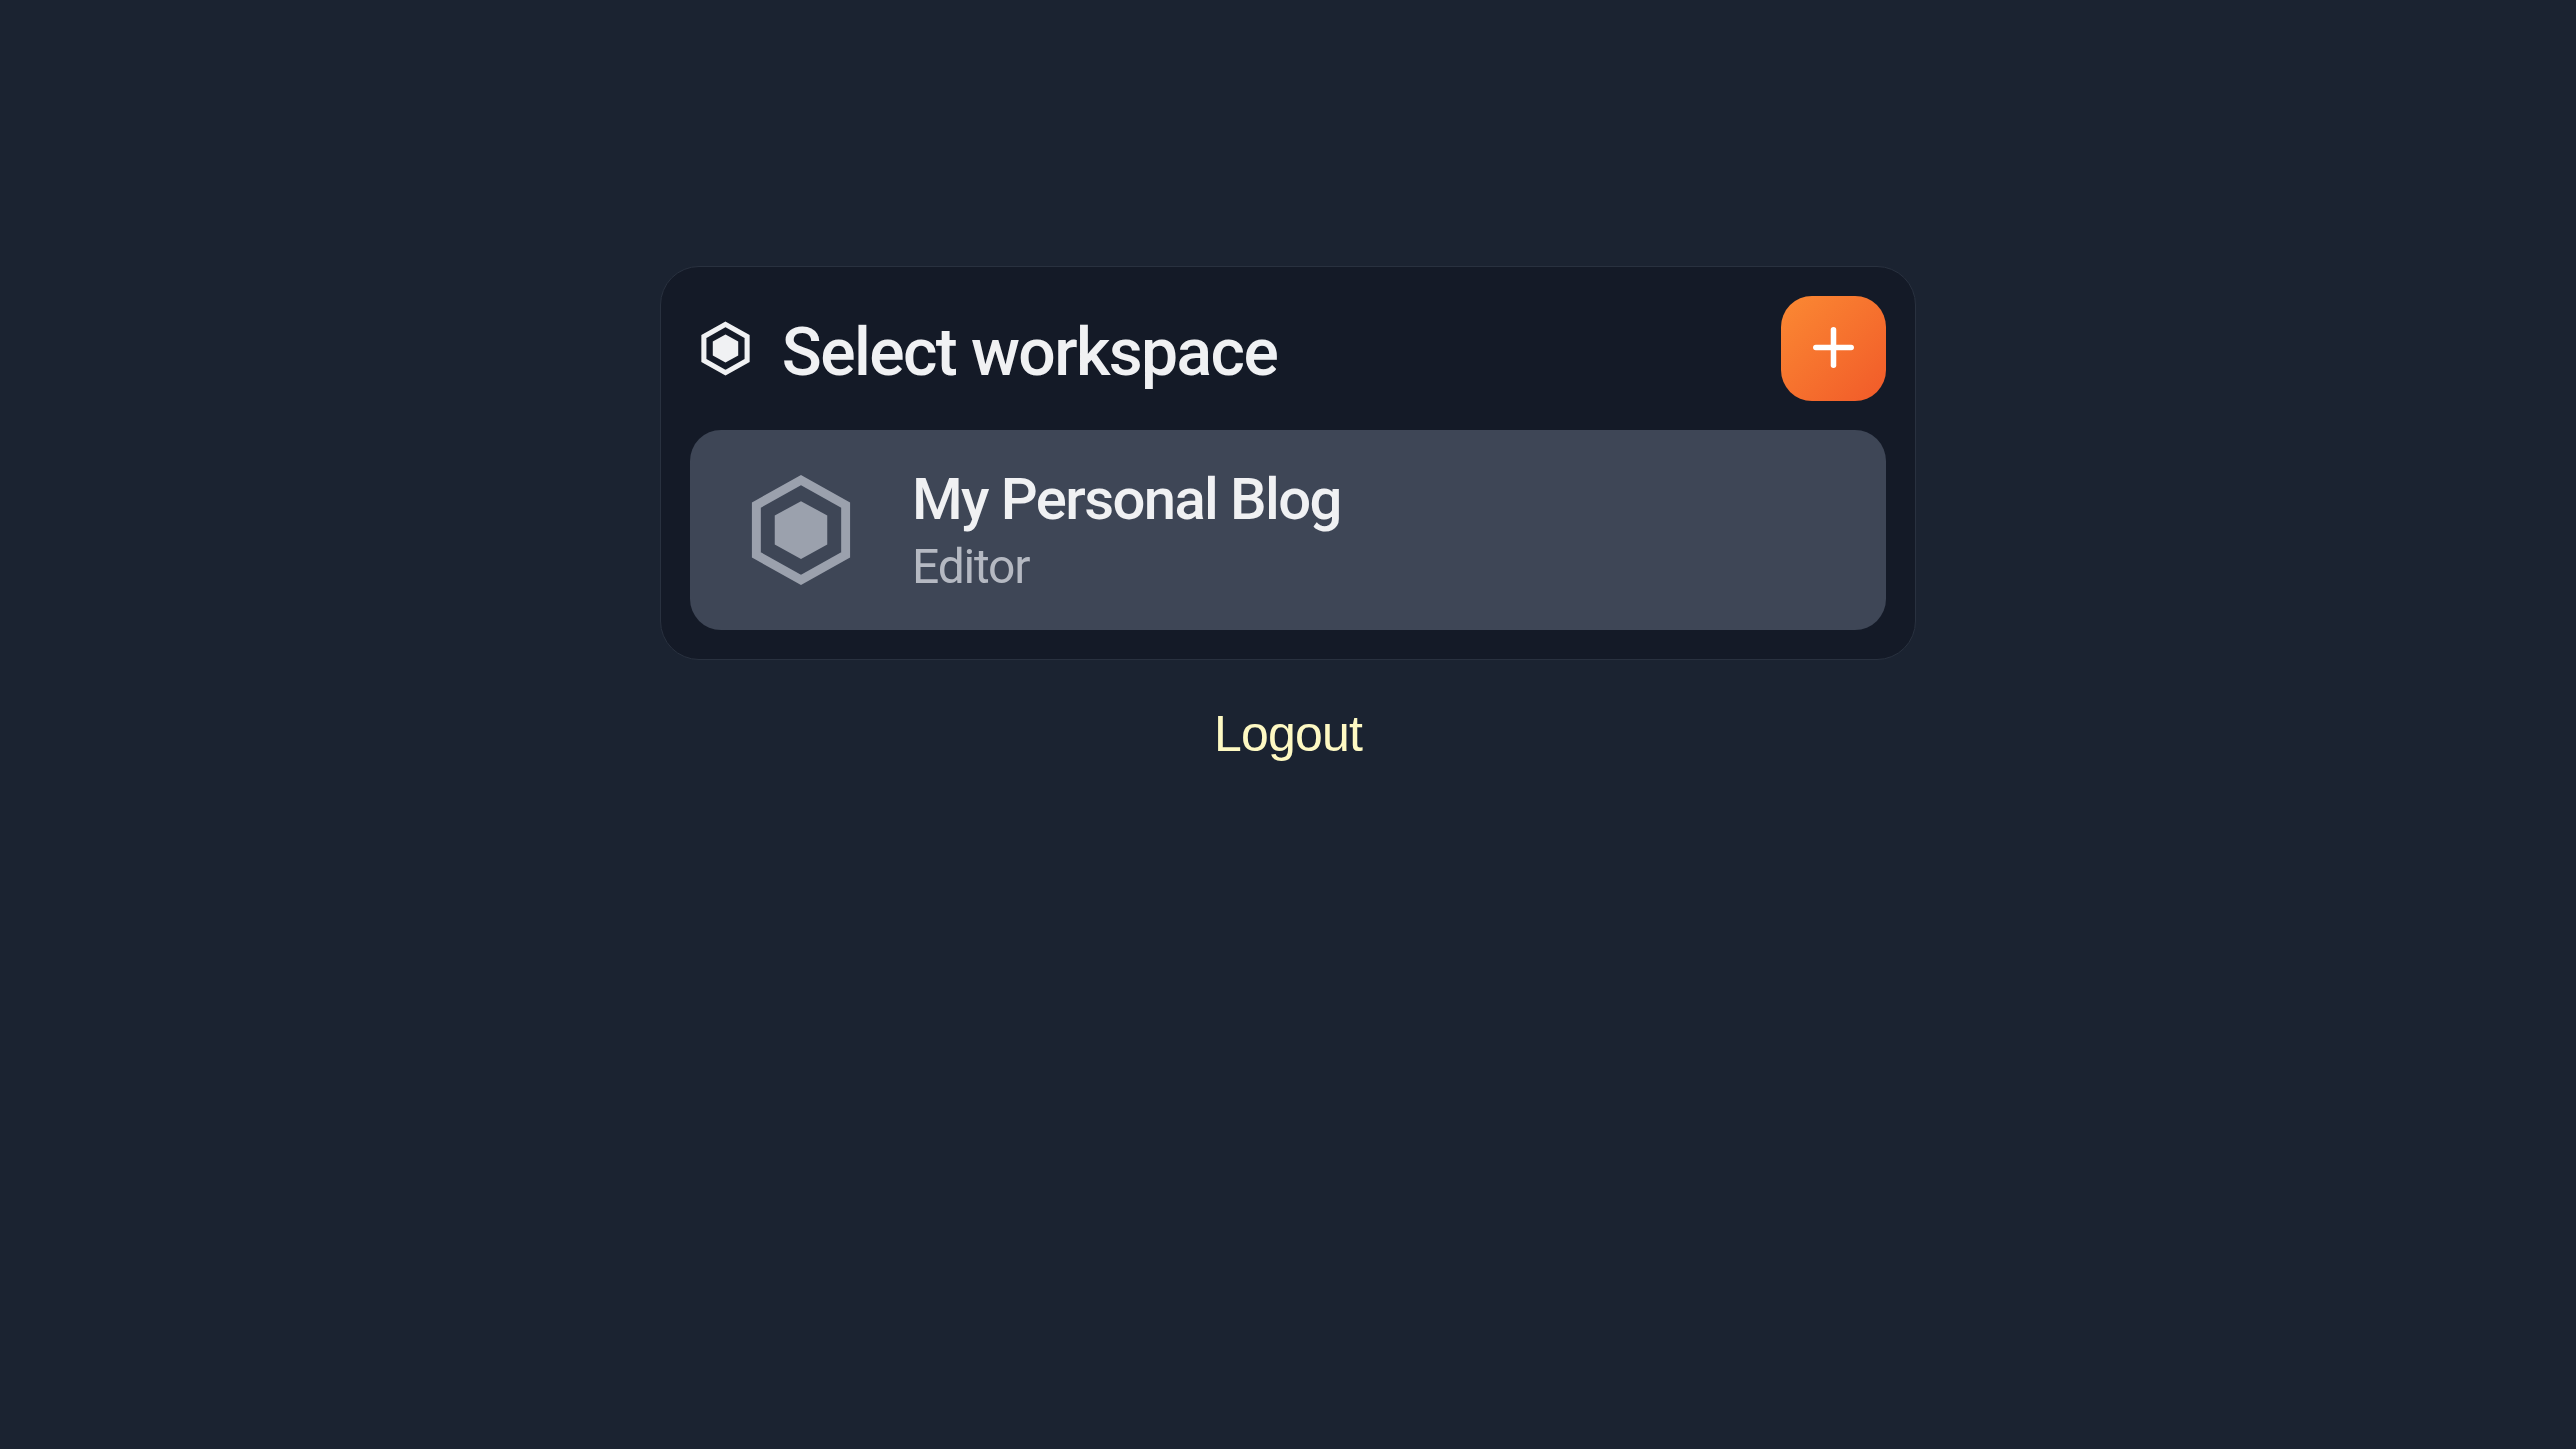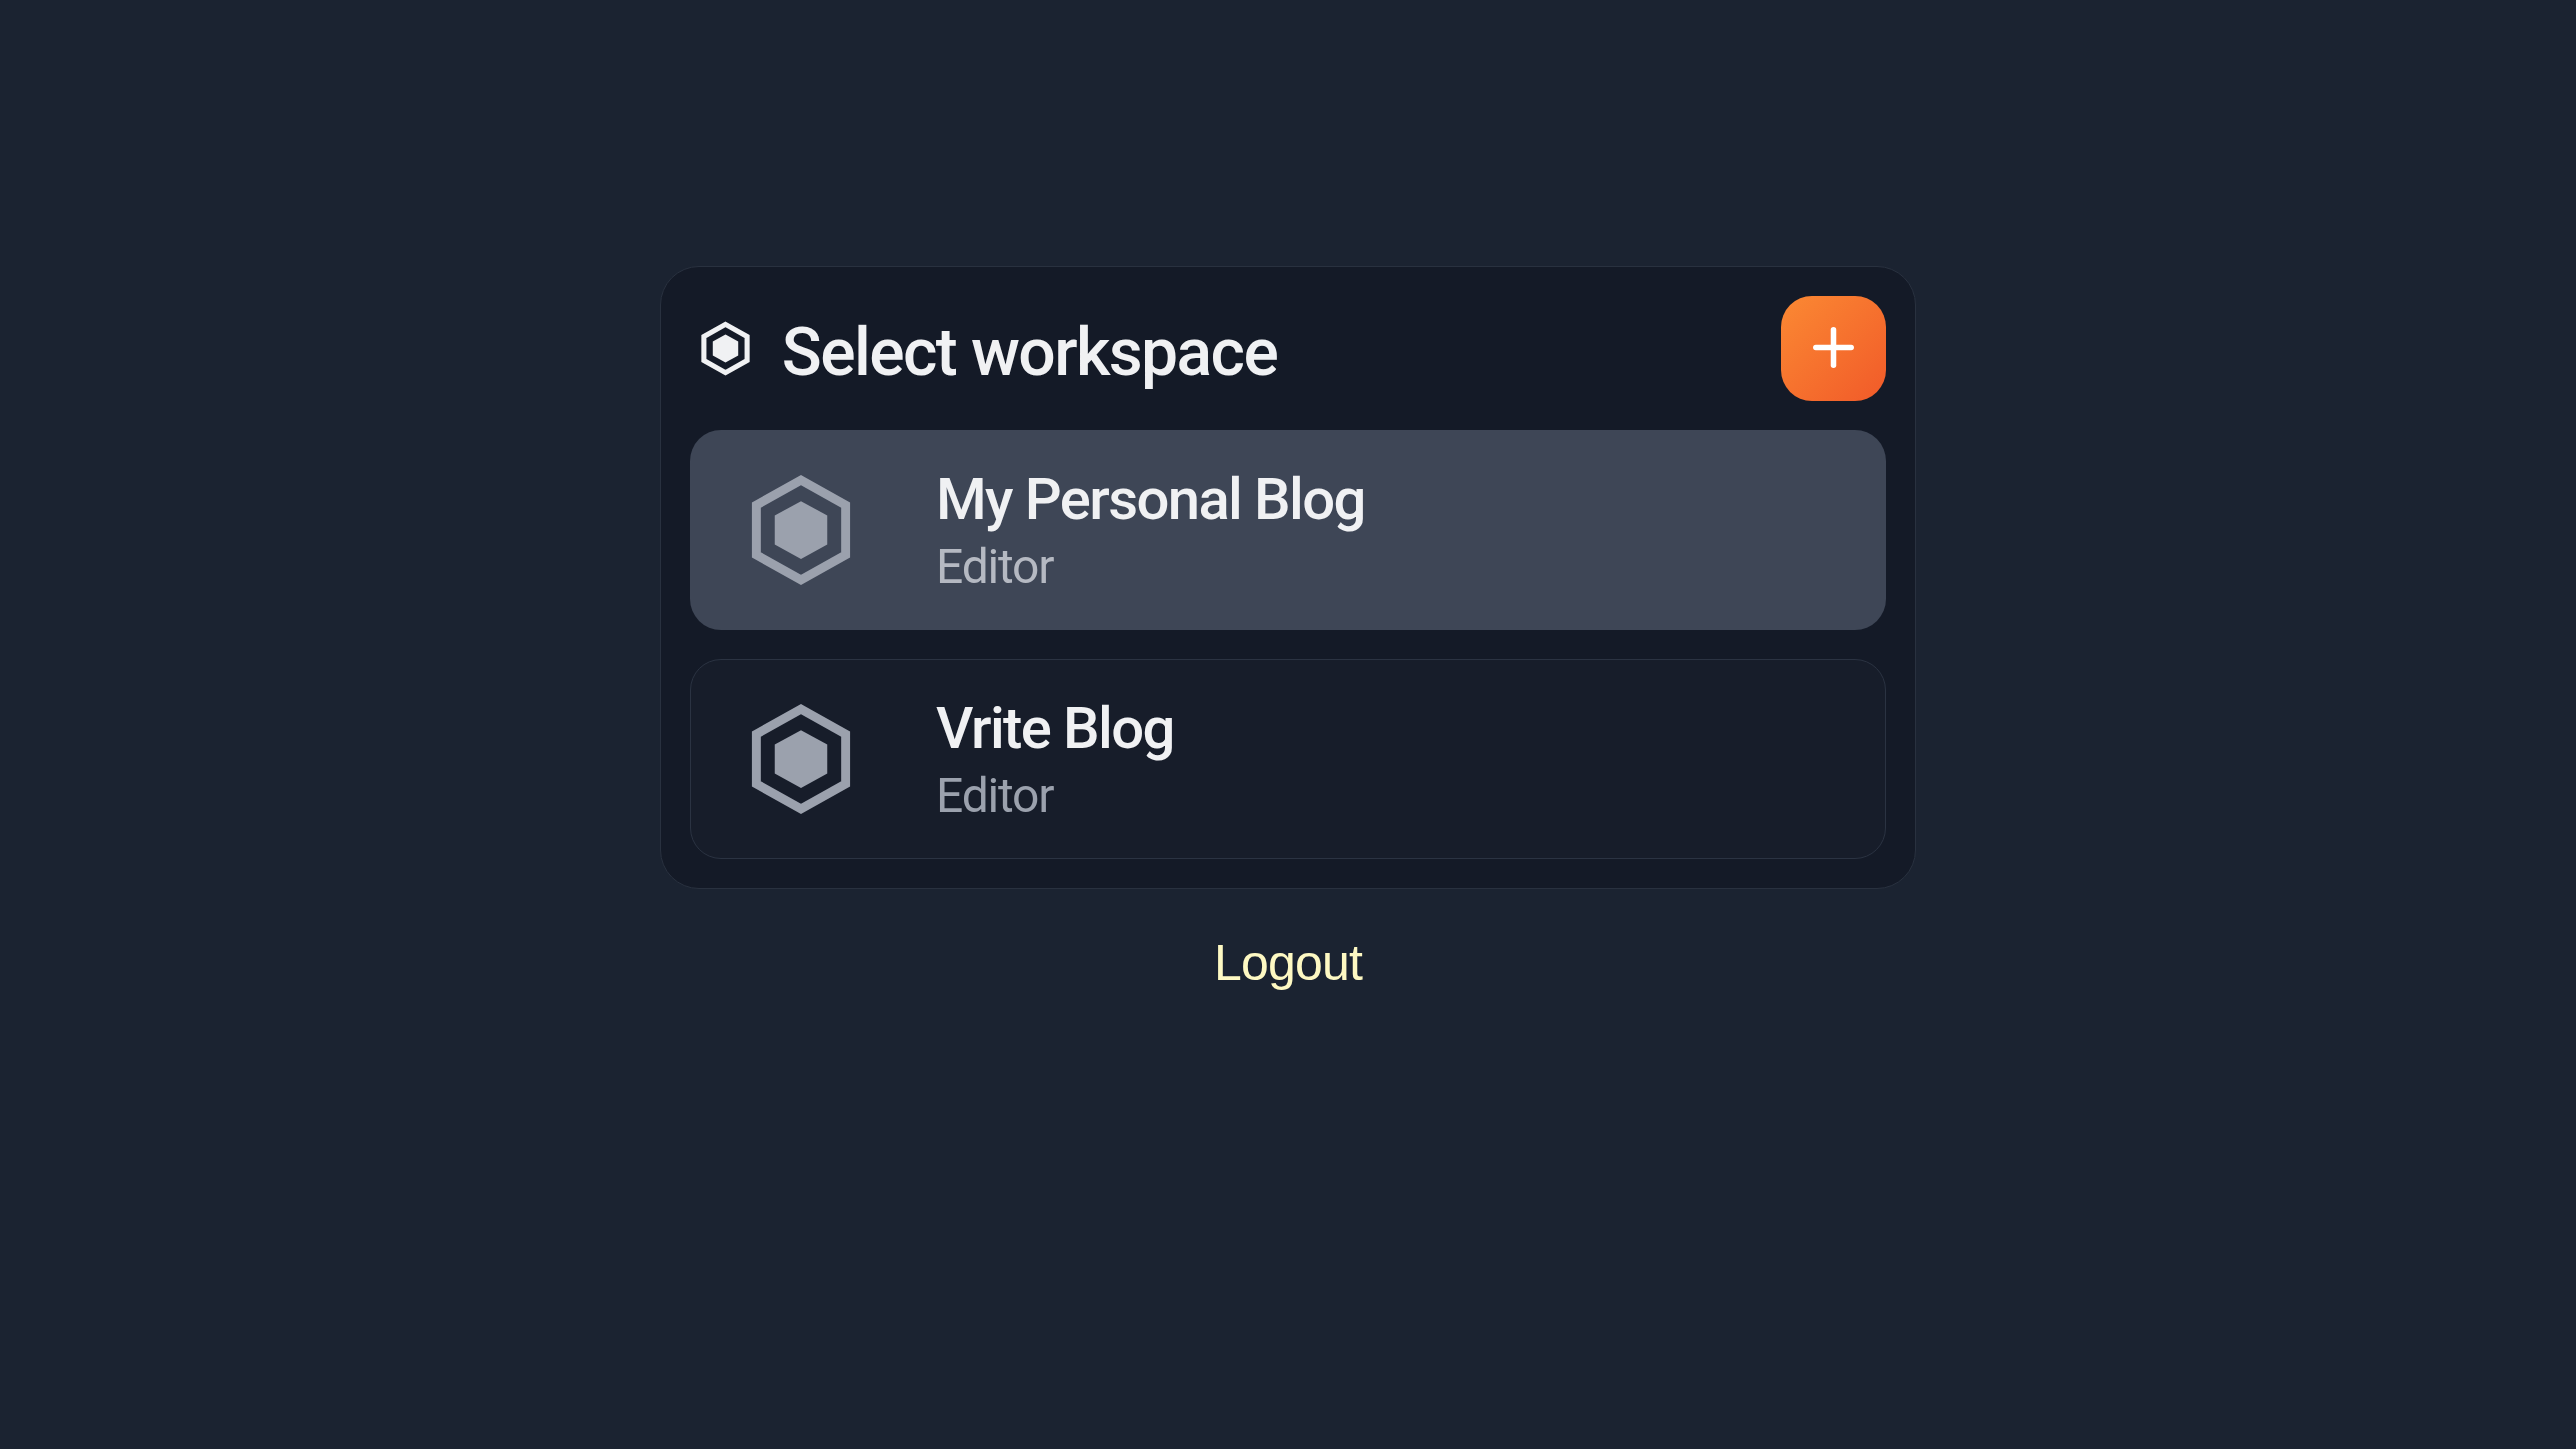--- a/index.html
+++ b/index.html
@@ -70,7 +70,7 @@
     .workspace-item {
       display: flex;
       align-items: center;
-      gap: 72px;
+      gap: 48px;
       padding: 34px 47px;
       border-radius: 31px;
       cursor: pointer;

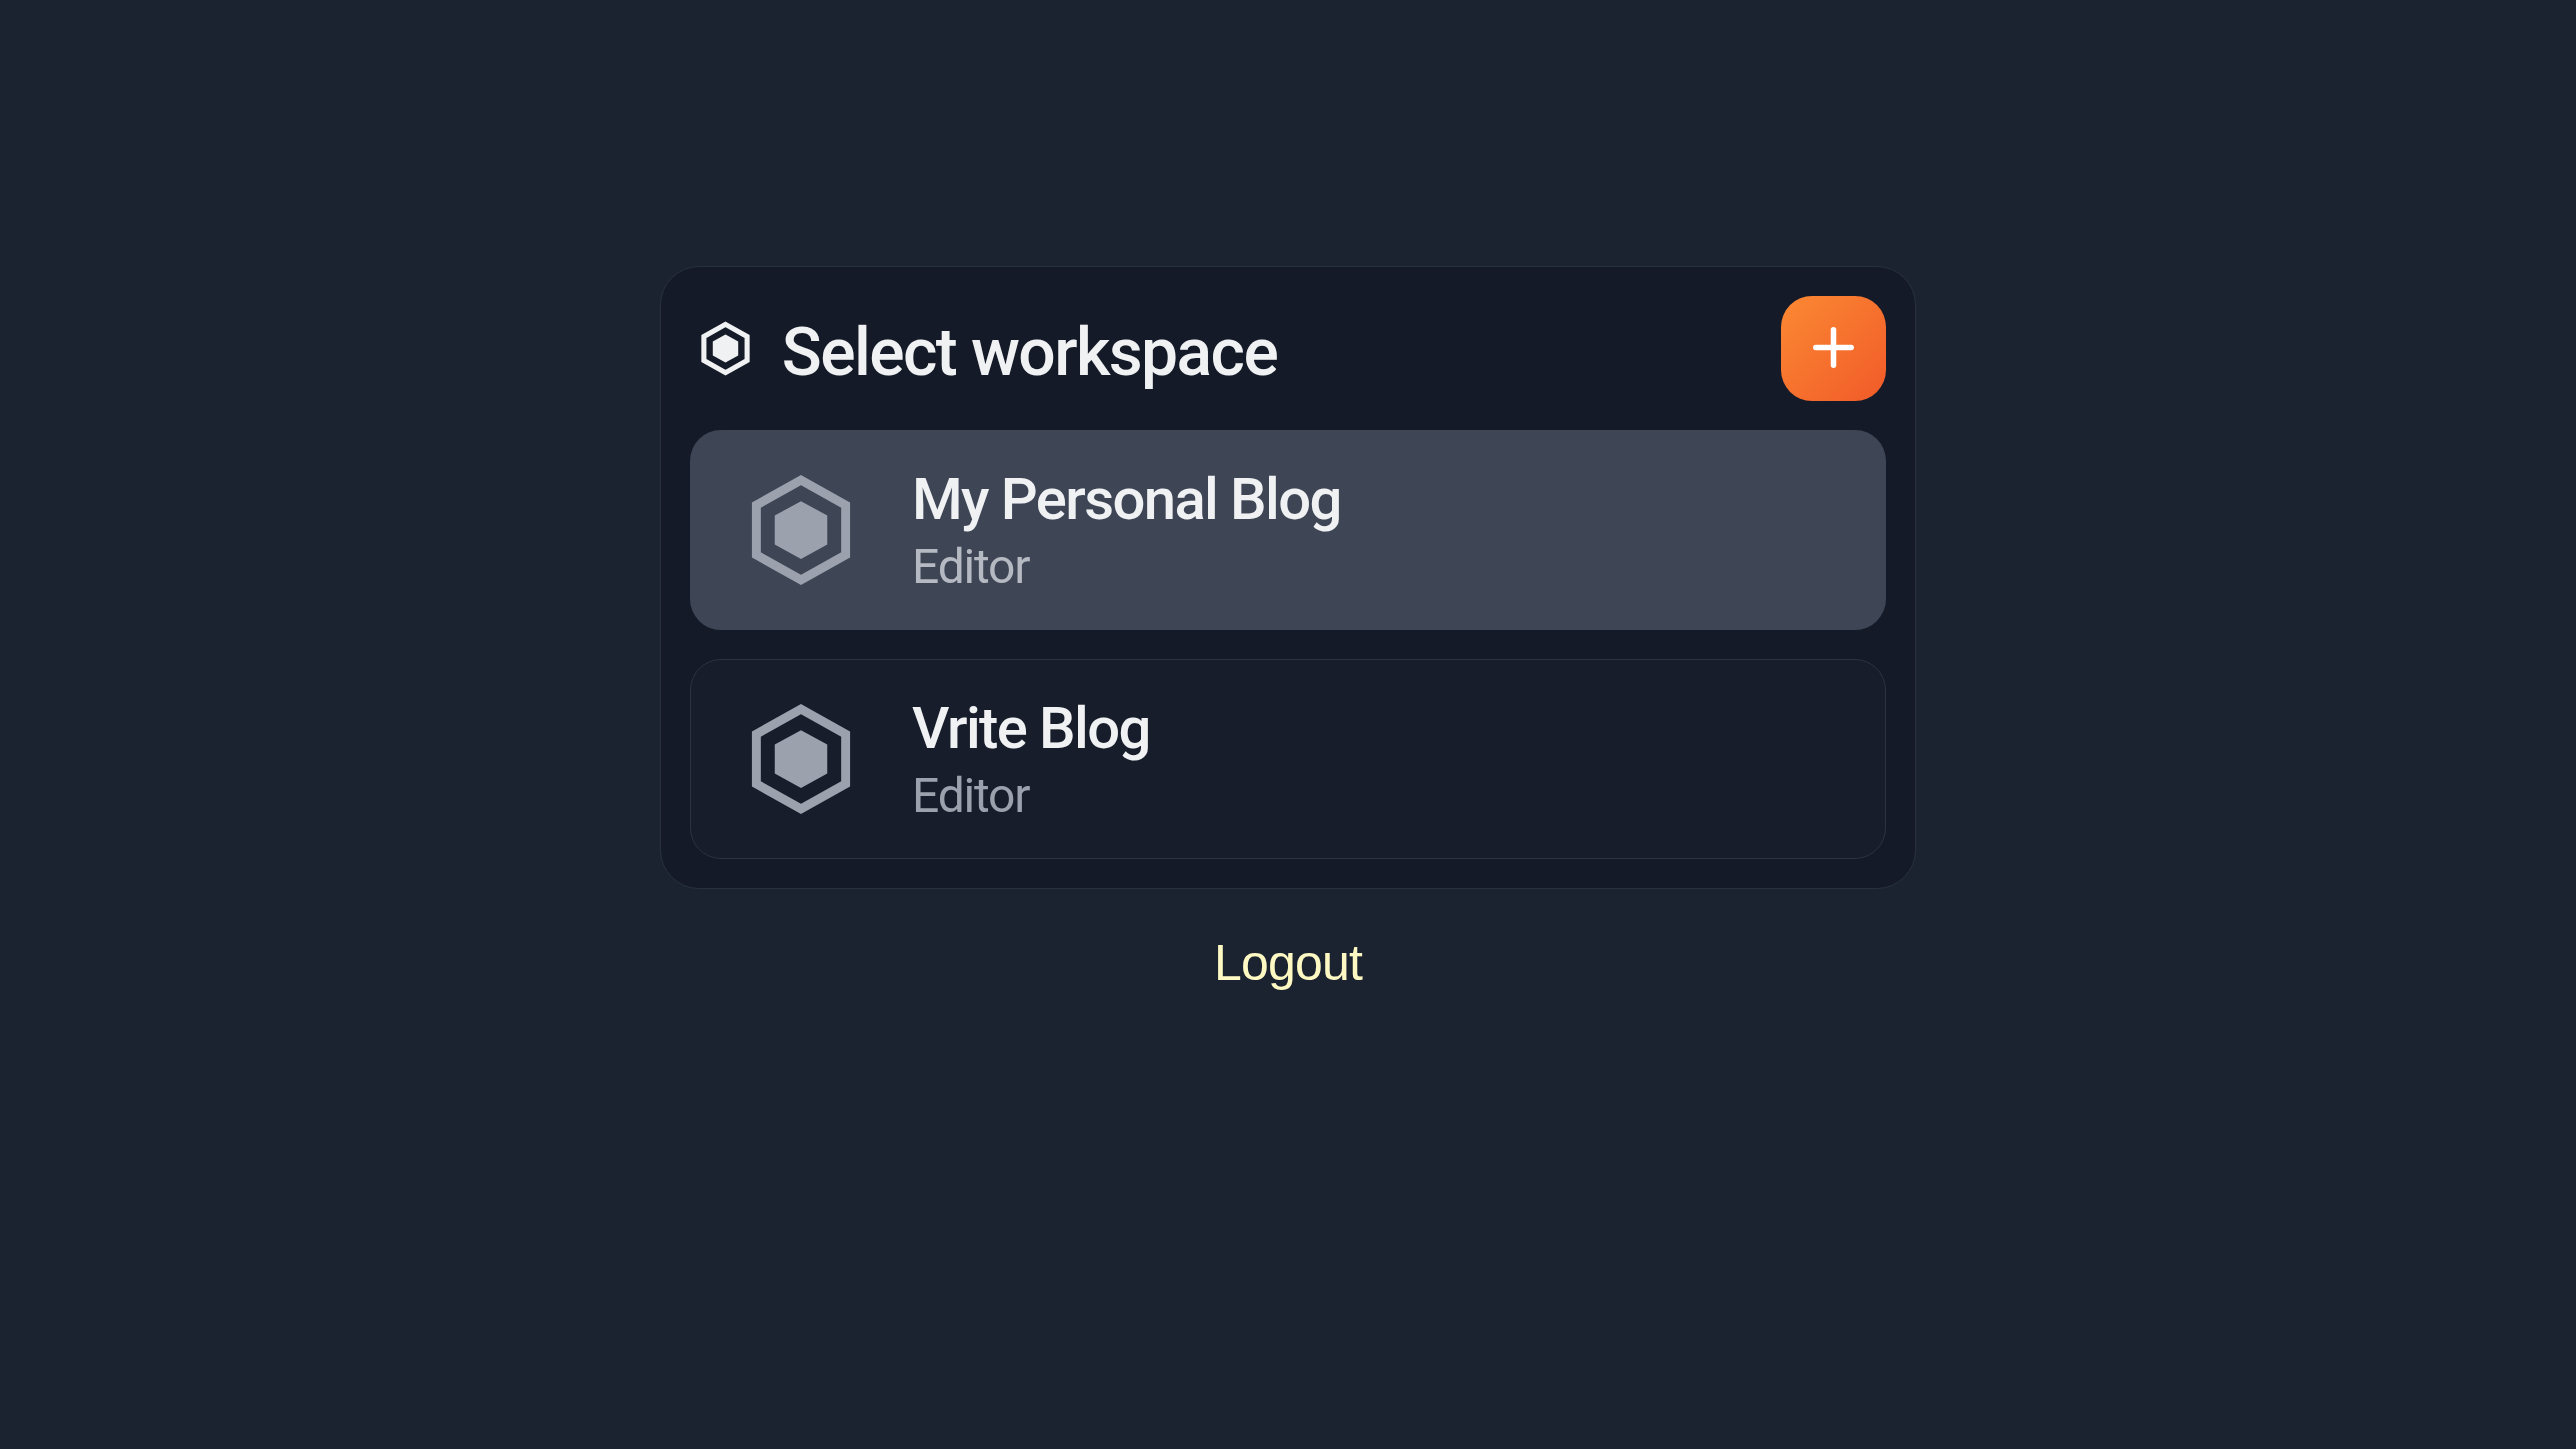--- a/index.html
+++ b/index.html
@@ -157,18 +157,6 @@
       </div>
     </div>
 
-    <div class="workspace-item unselected">
-      <span class="workspace-icon">
-        <svg viewBox="0 0 24 24" fill="none" stroke="#9ba1ad" stroke-width="1.7">
-          <polygon points="12,2.5 20.5,7.25 20.5,16.75 12,21.5 3.5,16.75 3.5,7.25"></polygon>
-          <polygon points="12,6.5 17,9.25 17,14.75 12,17.5 7,14.75 7,9.25" fill="#9ba1ad" stroke="none"></polygon>
-        </svg>
-      </span>
-      <div class="workspace-info">
-        <div class="workspace-name">Vrite Blog</div>
-        <div class="workspace-role">Editor</div>
-      </div>
-    </div>
   </div>
 </div>
 

